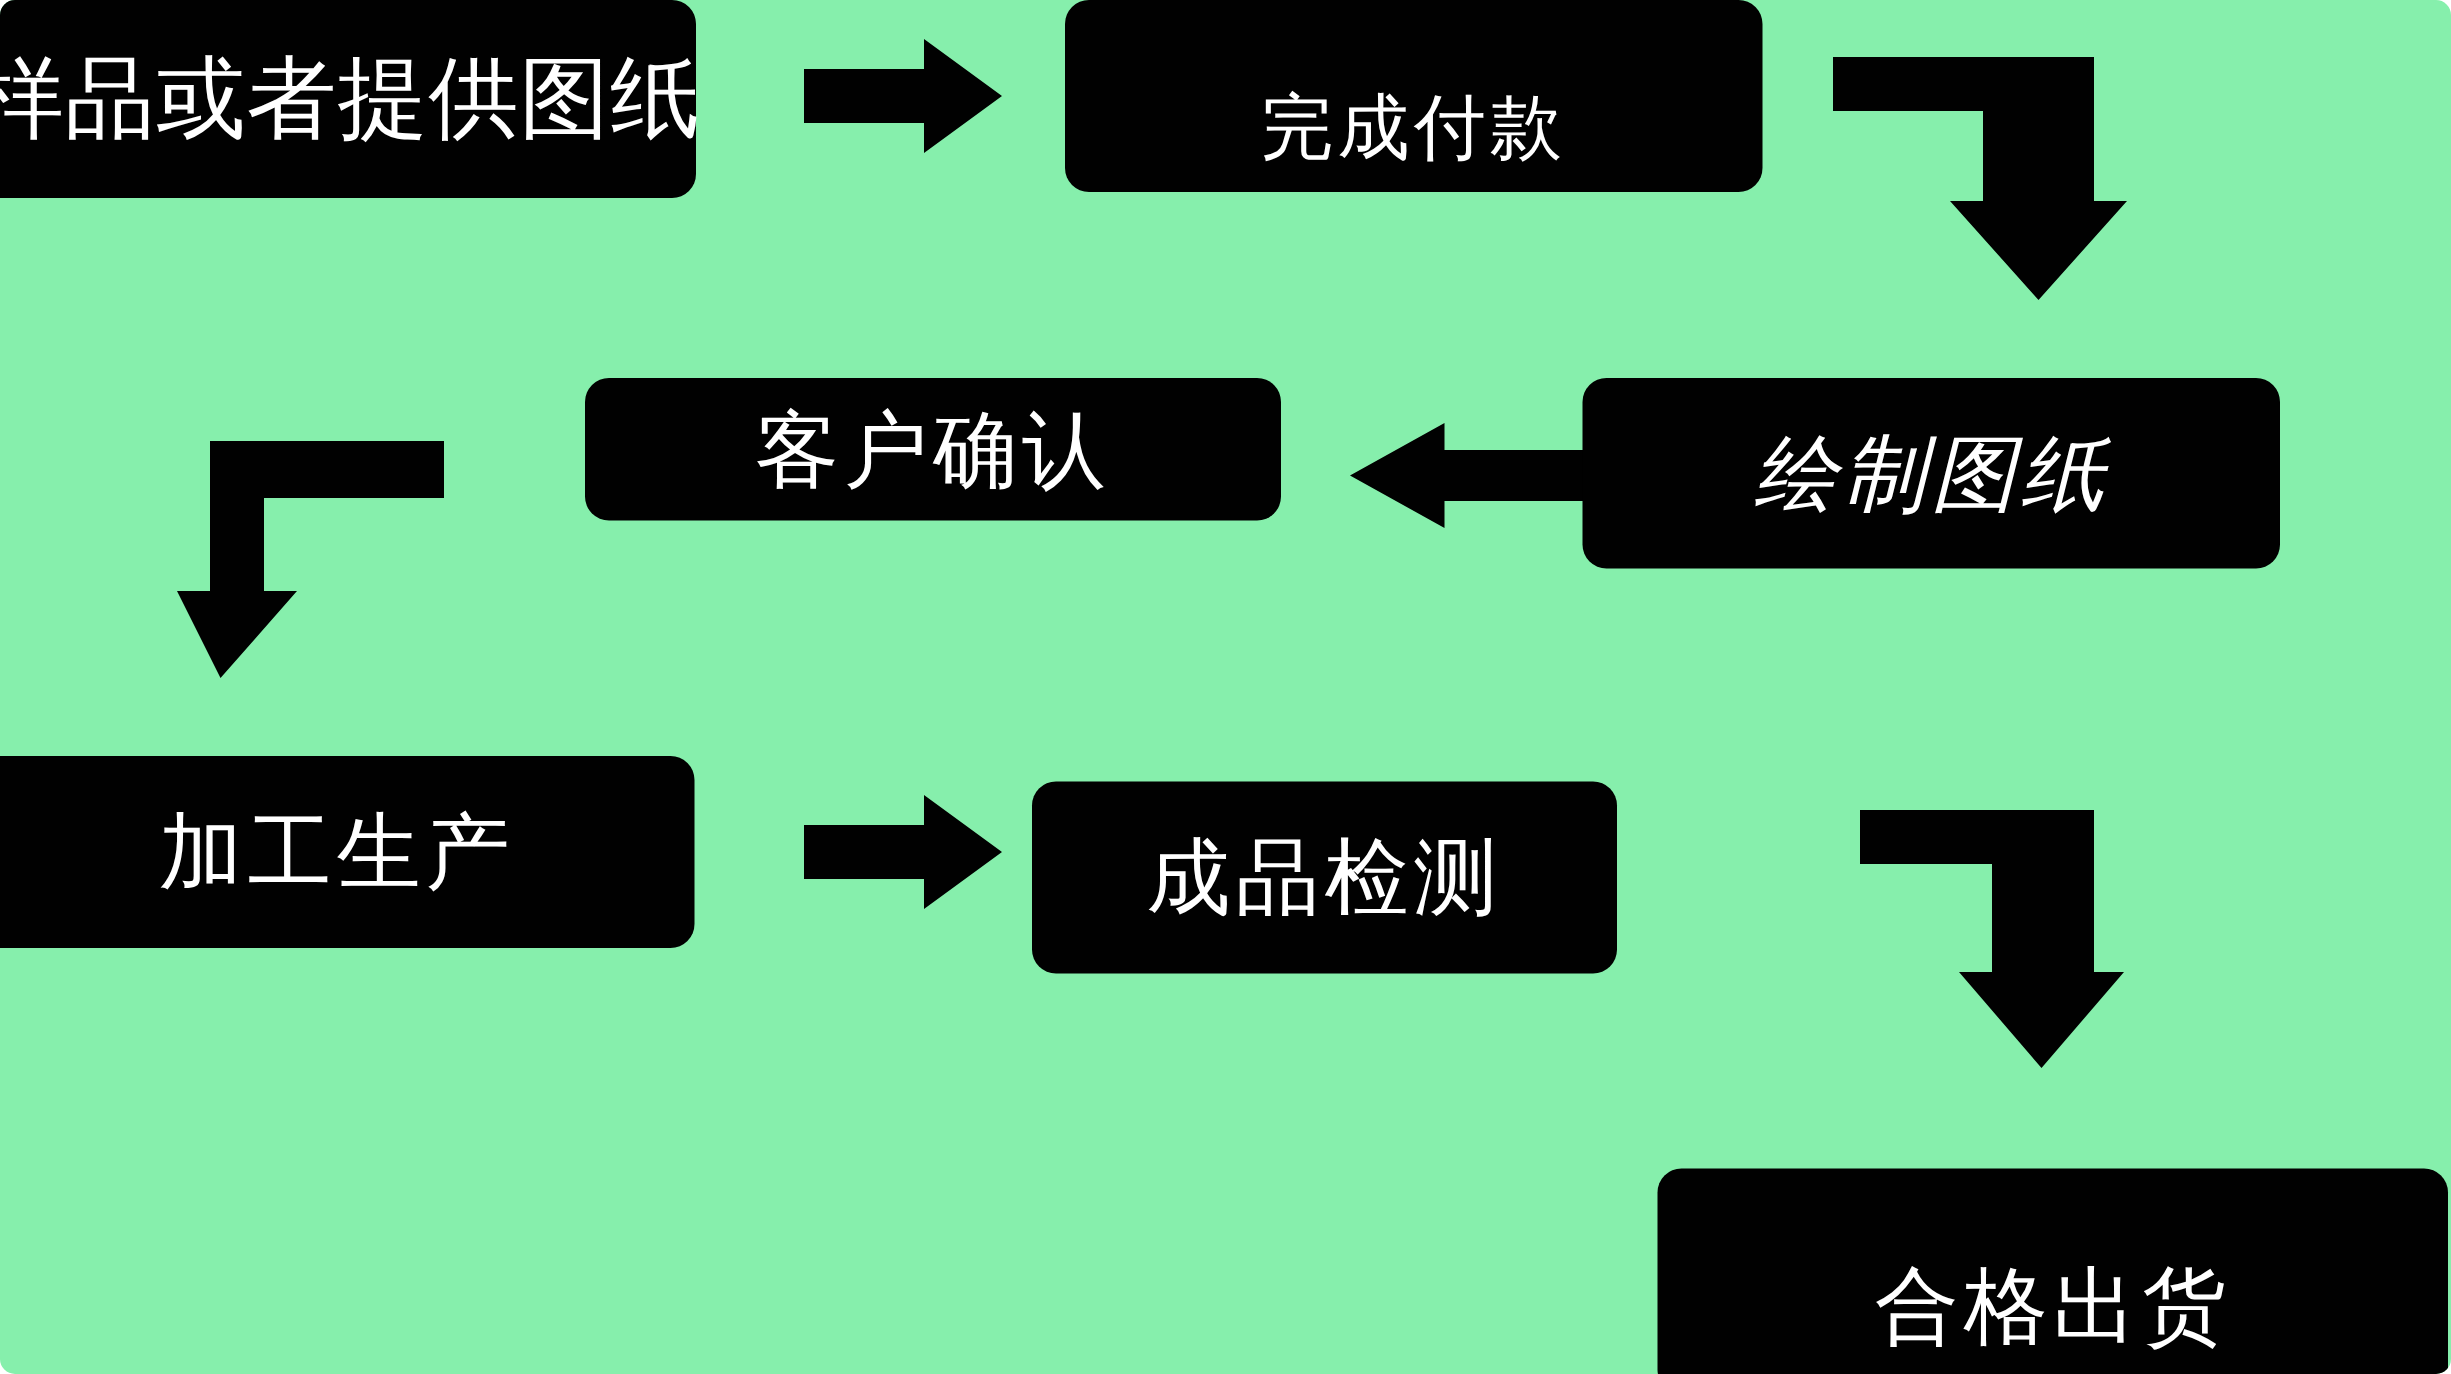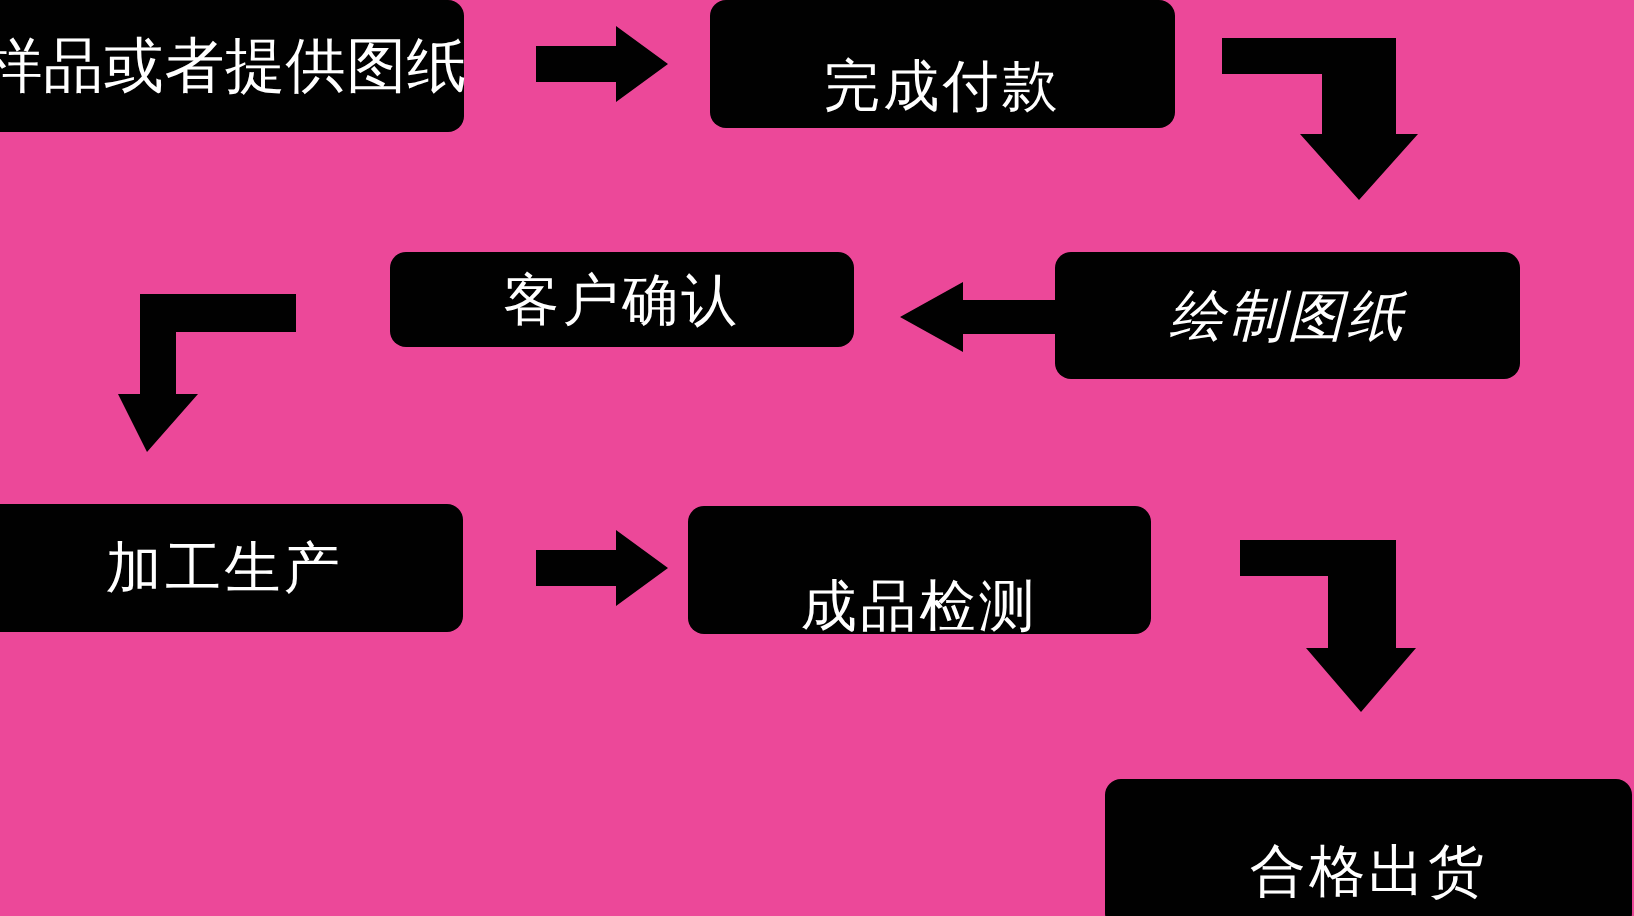--- a/index.html
+++ b/index.html
@@ -11,9 +11,10 @@
     position: relative;
     width: 1634px;
     height: 916px;
-    background: #ec4899;
+    background: #86efac;
     overflow: hidden;
     font-family: "Liberation Sans", "DejaVu Sans", sans-serif;
+    border-radius: 10px;
   }
   .node {
     position: absolute;

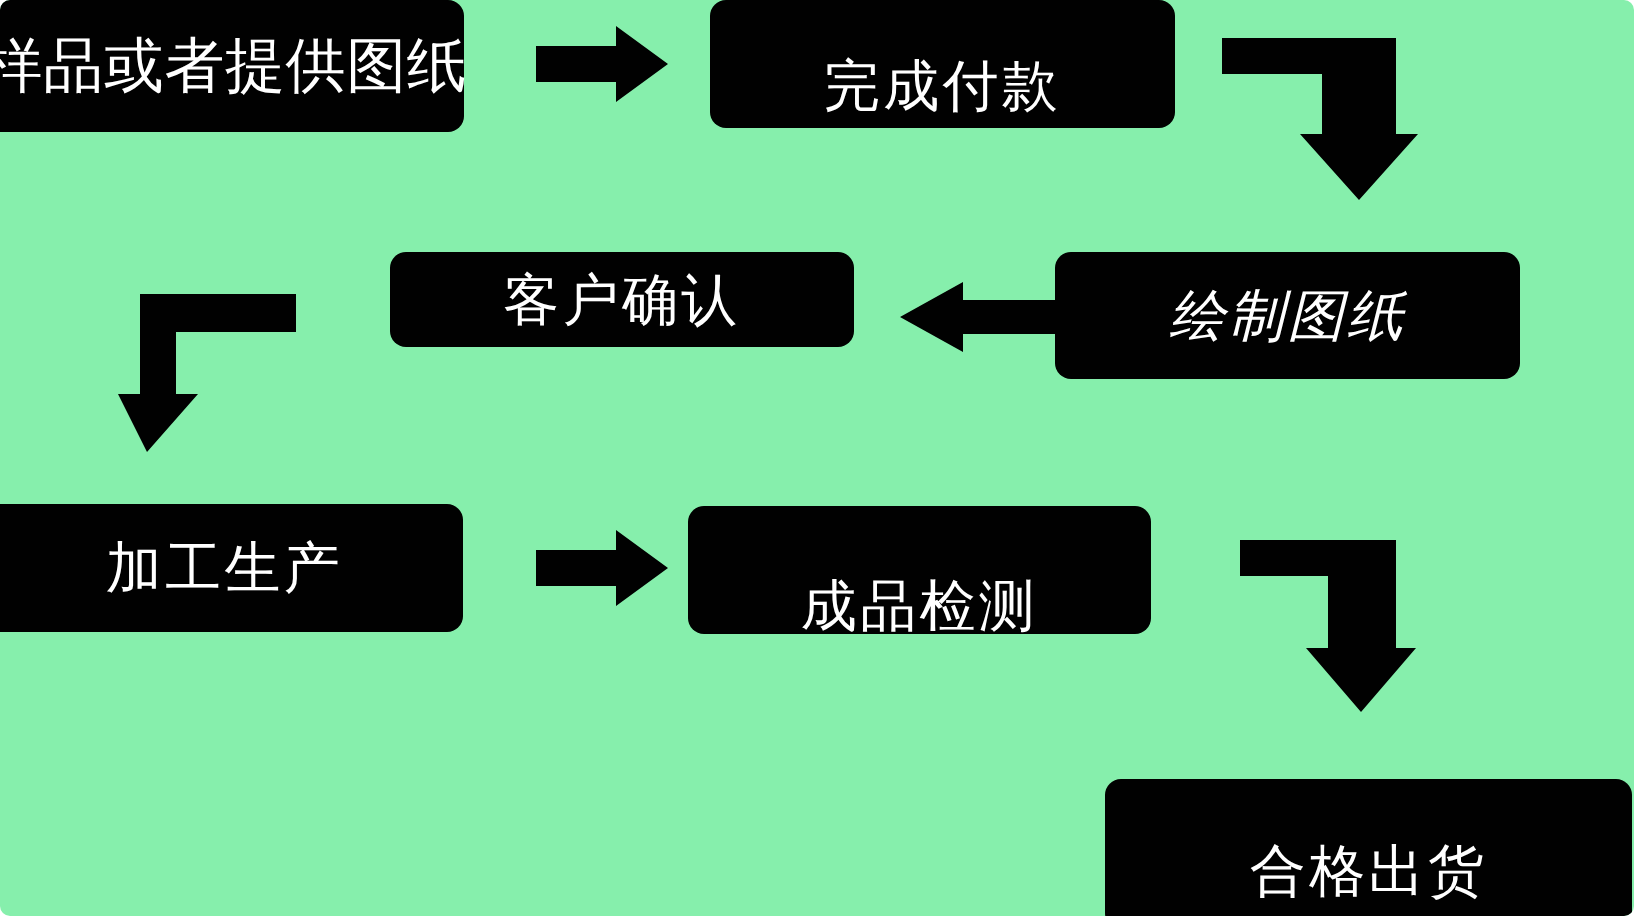--- a/index.html
+++ b/index.html
@@ -43,7 +43,7 @@
   #node-sample .node-label { font-size: 60px; letter-spacing: 0.01em; }
 
   #node-payment     { left: 710px;  top: 0px;    width: 465px; height: 128px; }
-  #node-payment .node-label { font-size: 56px; margin-top: 44px; }
+  #node-payment .node-label { font-size: 48px; margin-top: 44px; }
 
   #node-draw        { left: 1055px; top: 252px;  width: 465px; height: 127px; font-style: italic; }
   #node-draw .node-label { font-size: 56px; }

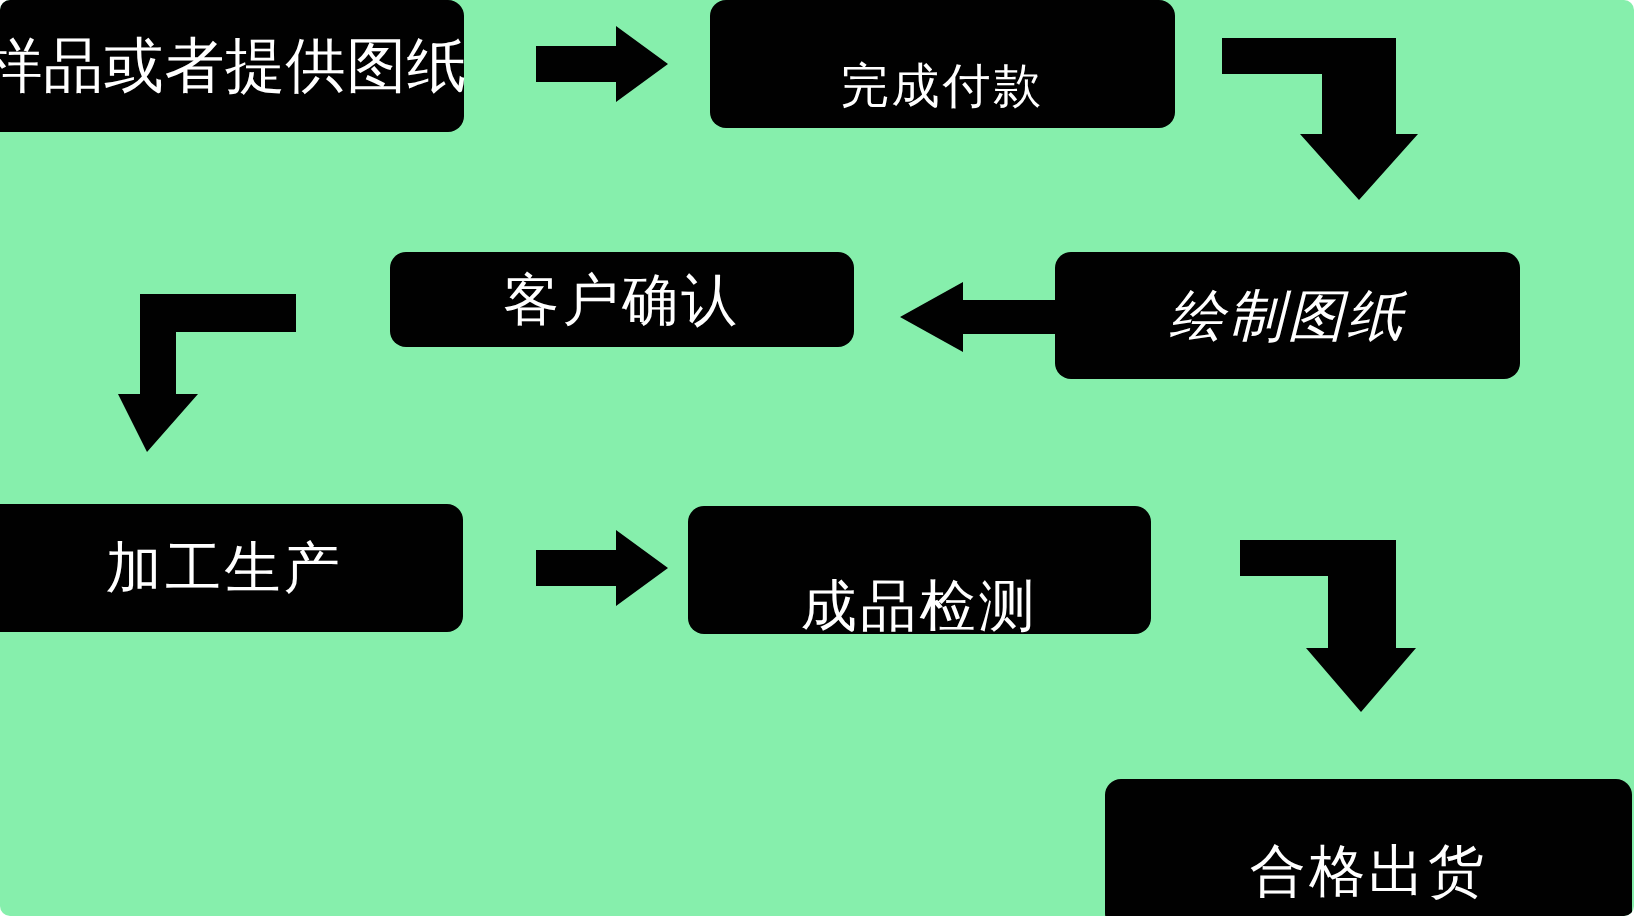--- a/index.html
+++ b/index.html
@@ -54,7 +54,7 @@
   #node-production  { left: -14px;  top: 504px;  width: 477px; height: 128px; border-radius: 0 16px 16px 0; }
   #node-production .node-label { font-size: 56px; }
 
-  #node-inspection  { left: 688px;  top: 506px;  width: 463px; height: 128px; align-items: flex-end; }
+  #node-inspection  { left: 688px;  top: 521px;  width: 390px; height: 128px; }
   #node-inspection .node-label { font-size: 56px; }
 
   #node-shipment    { left: 1105px; top: 779px;  width: 527px; height: 150px; }

